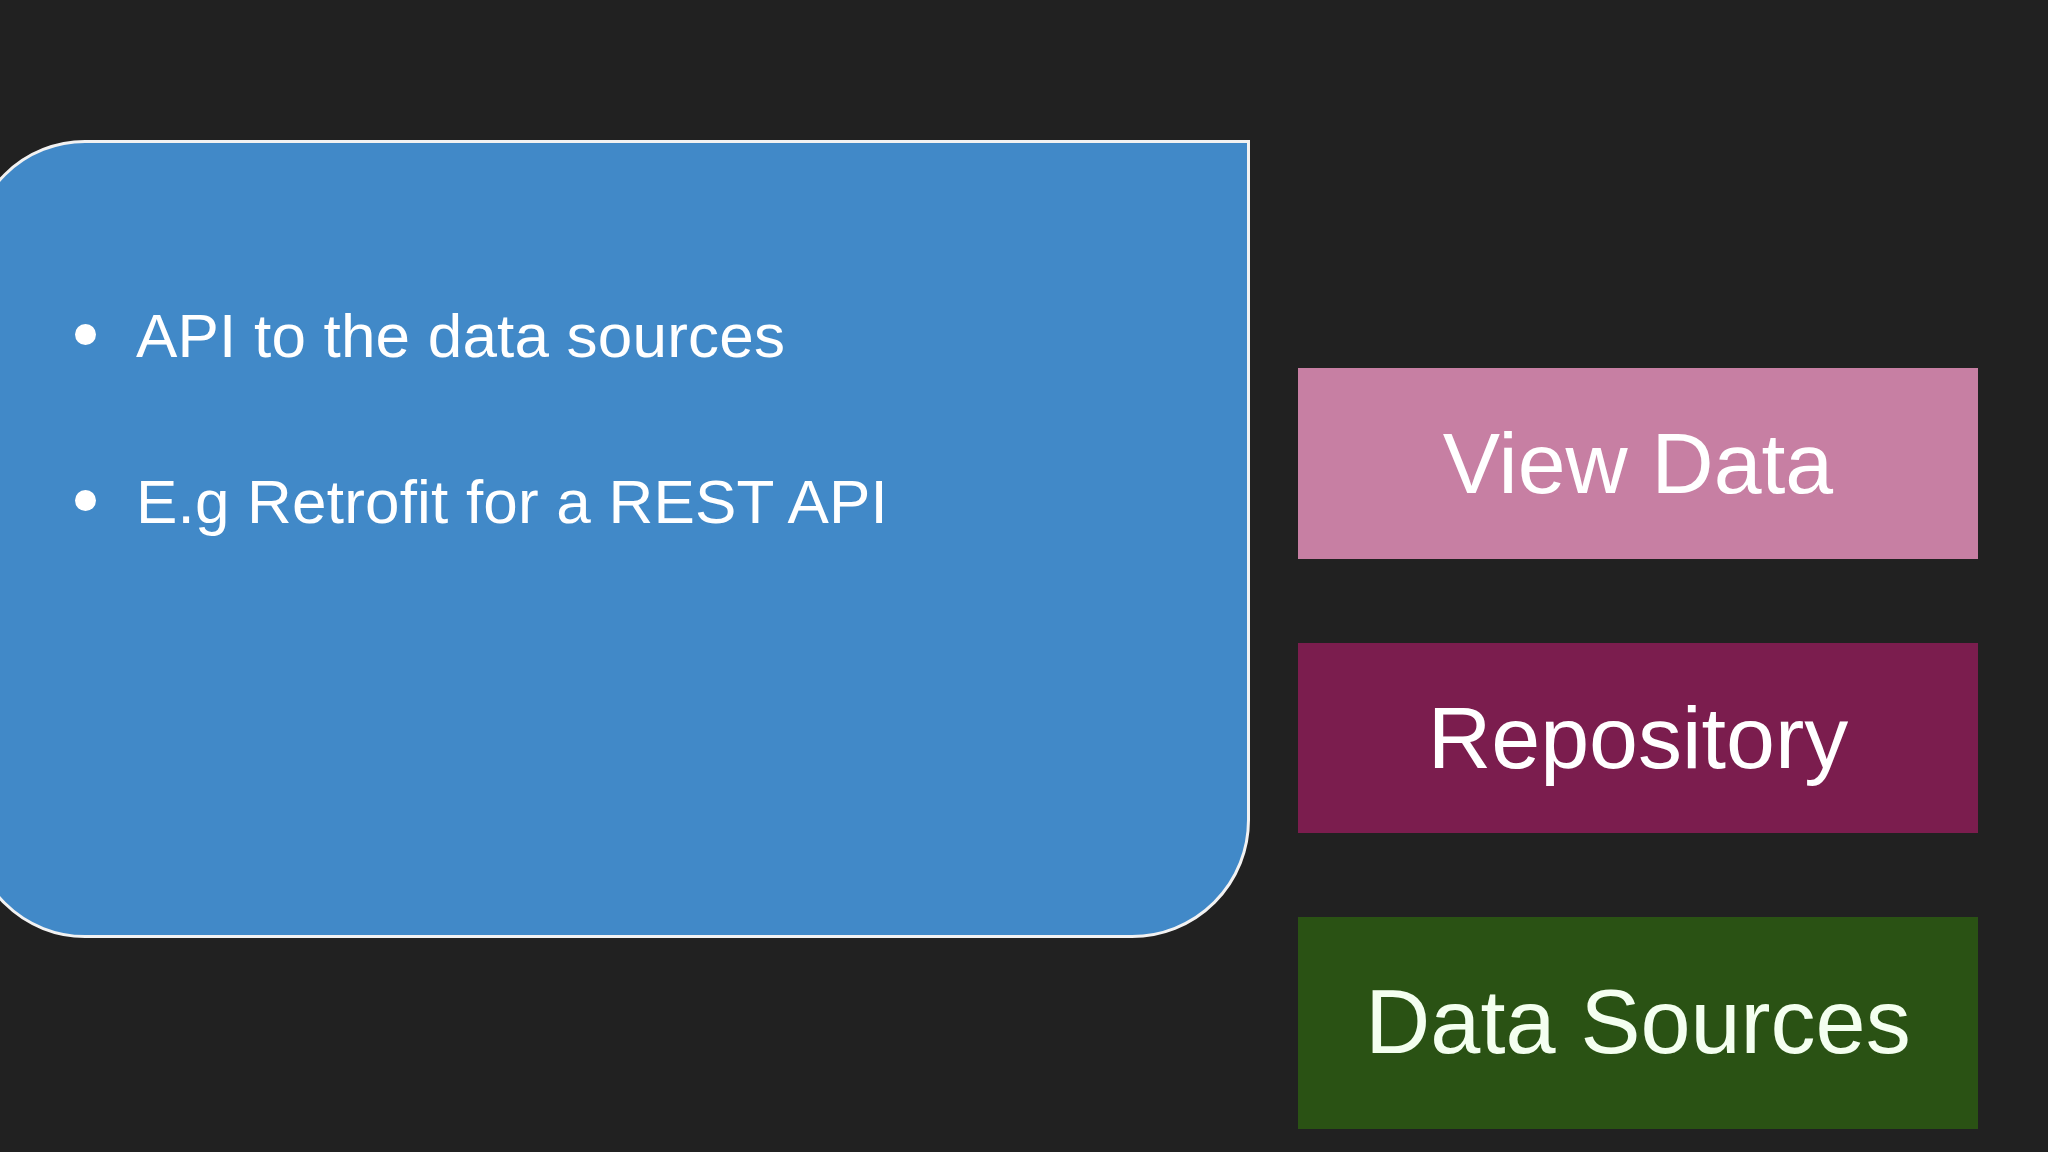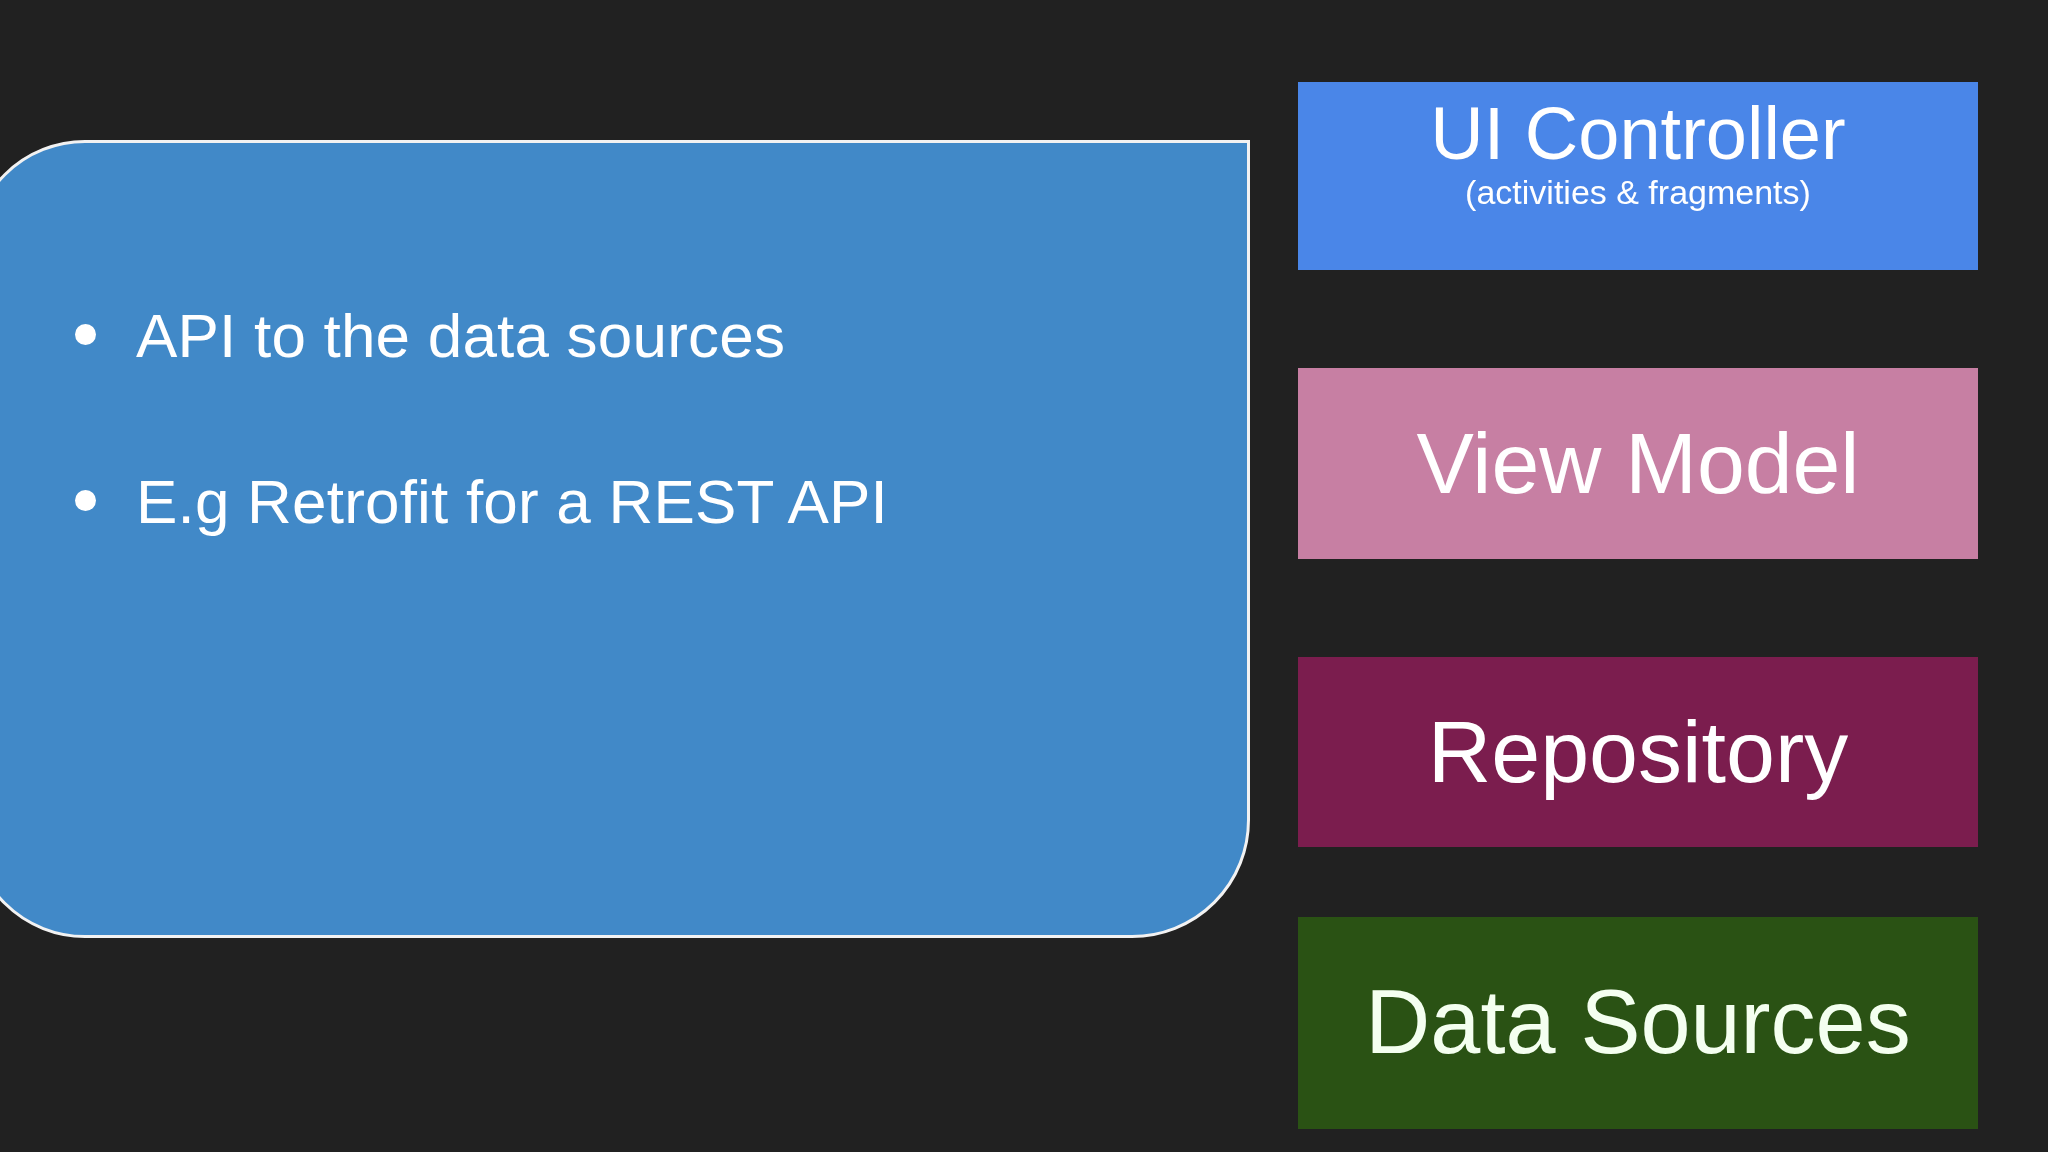--- a/index.html
+++ b/index.html
@@ -139,10 +139,6 @@
     </ul>
   </div>
 
-  <div class="layer-box" id="layer-ui-controller">
-    <div class="layer-title">UI Controller</div>
-    <div class="layer-sub">(activities &amp; fragments)</div>
-  </div>
 
   <div class="layer-box" id="layer-view-model">
     <div class="layer-title">View Model</div>

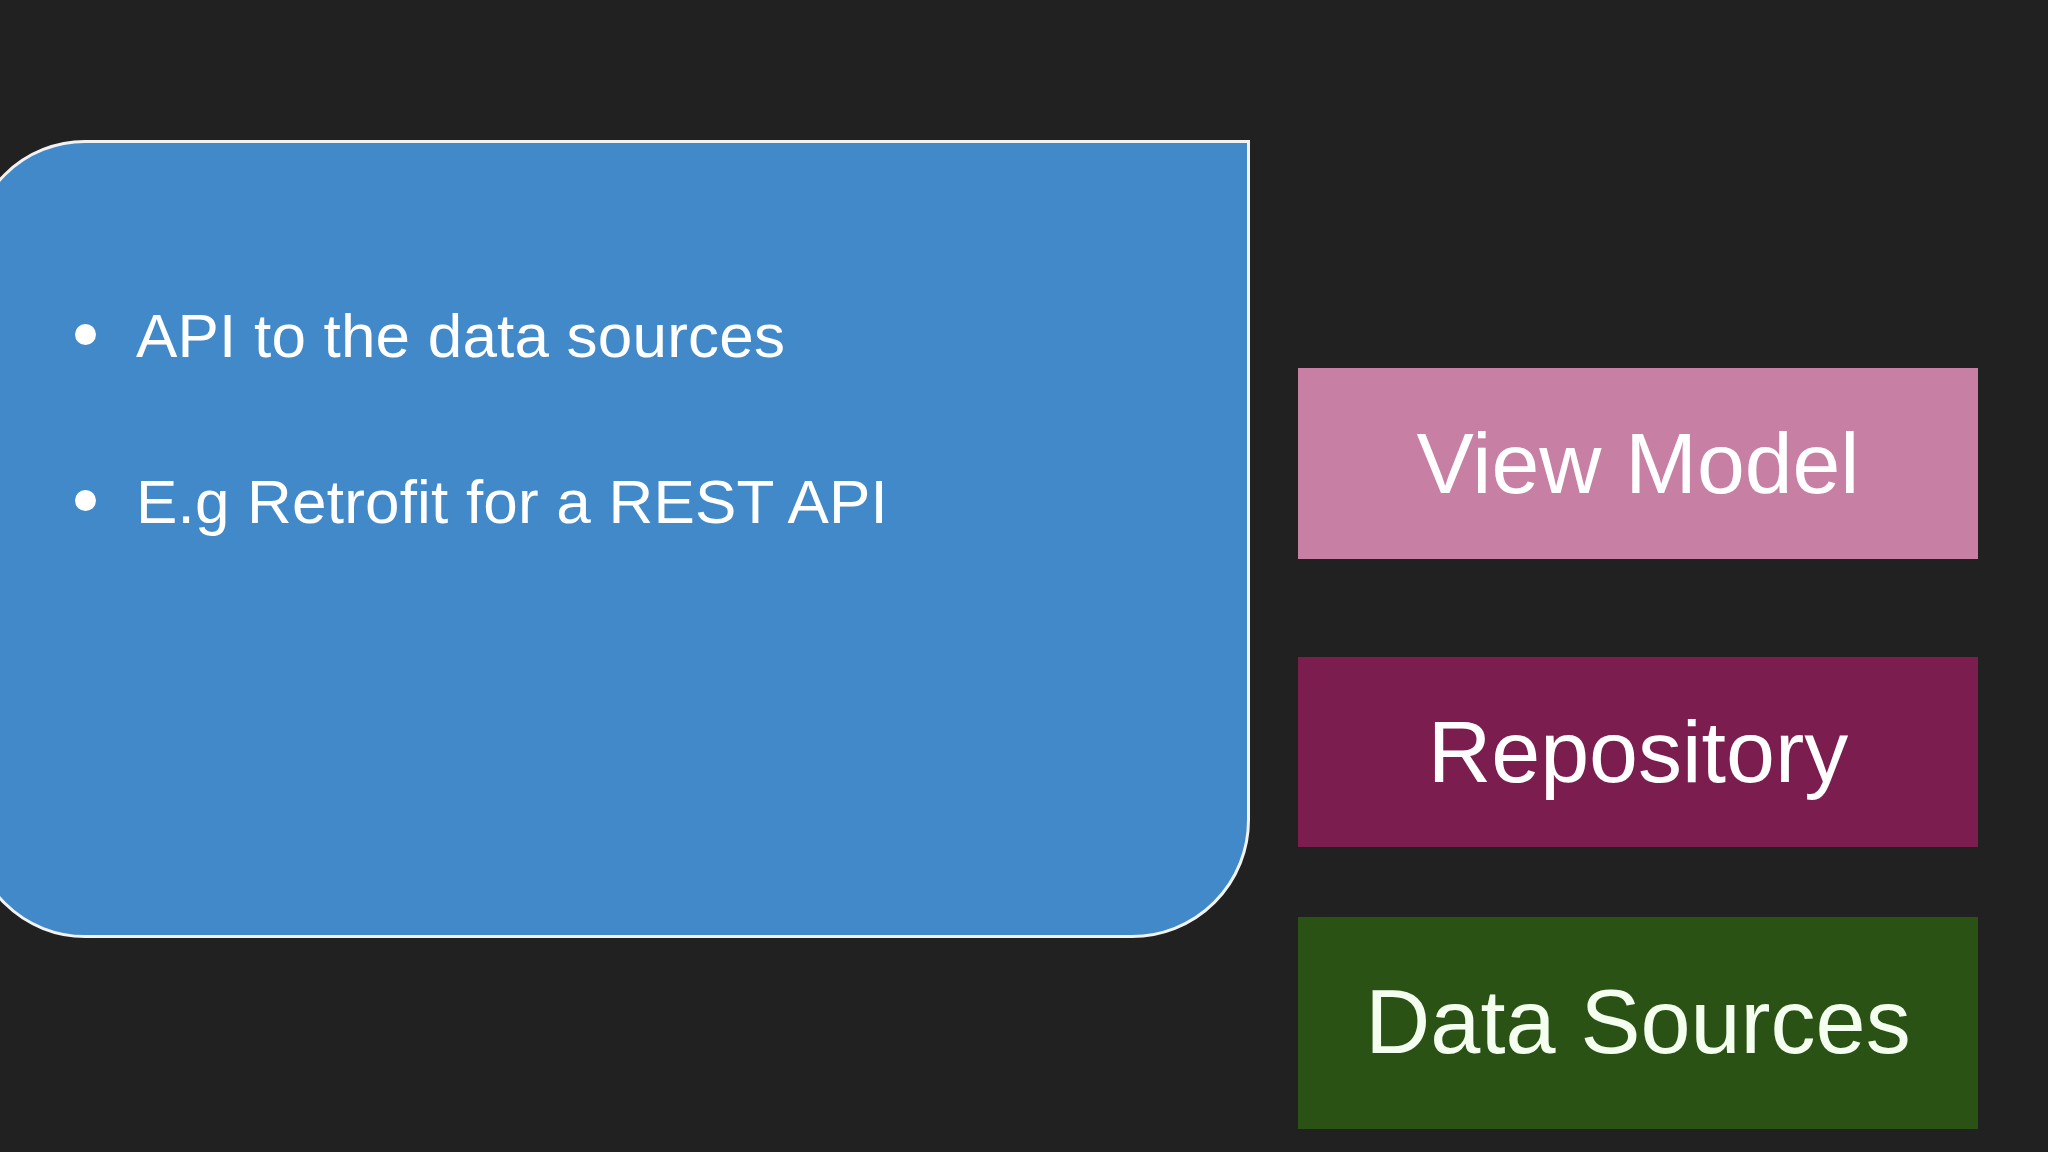--- a/index.html
+++ b/index.html
@@ -141,7 +141,7 @@
 
 
   <div class="layer-box" id="layer-view-model">
-    <div class="layer-title">View Model</div>
+    <div class="layer-title">View Data</div>
   </div>
 
   <div class="layer-box" id="layer-repository">

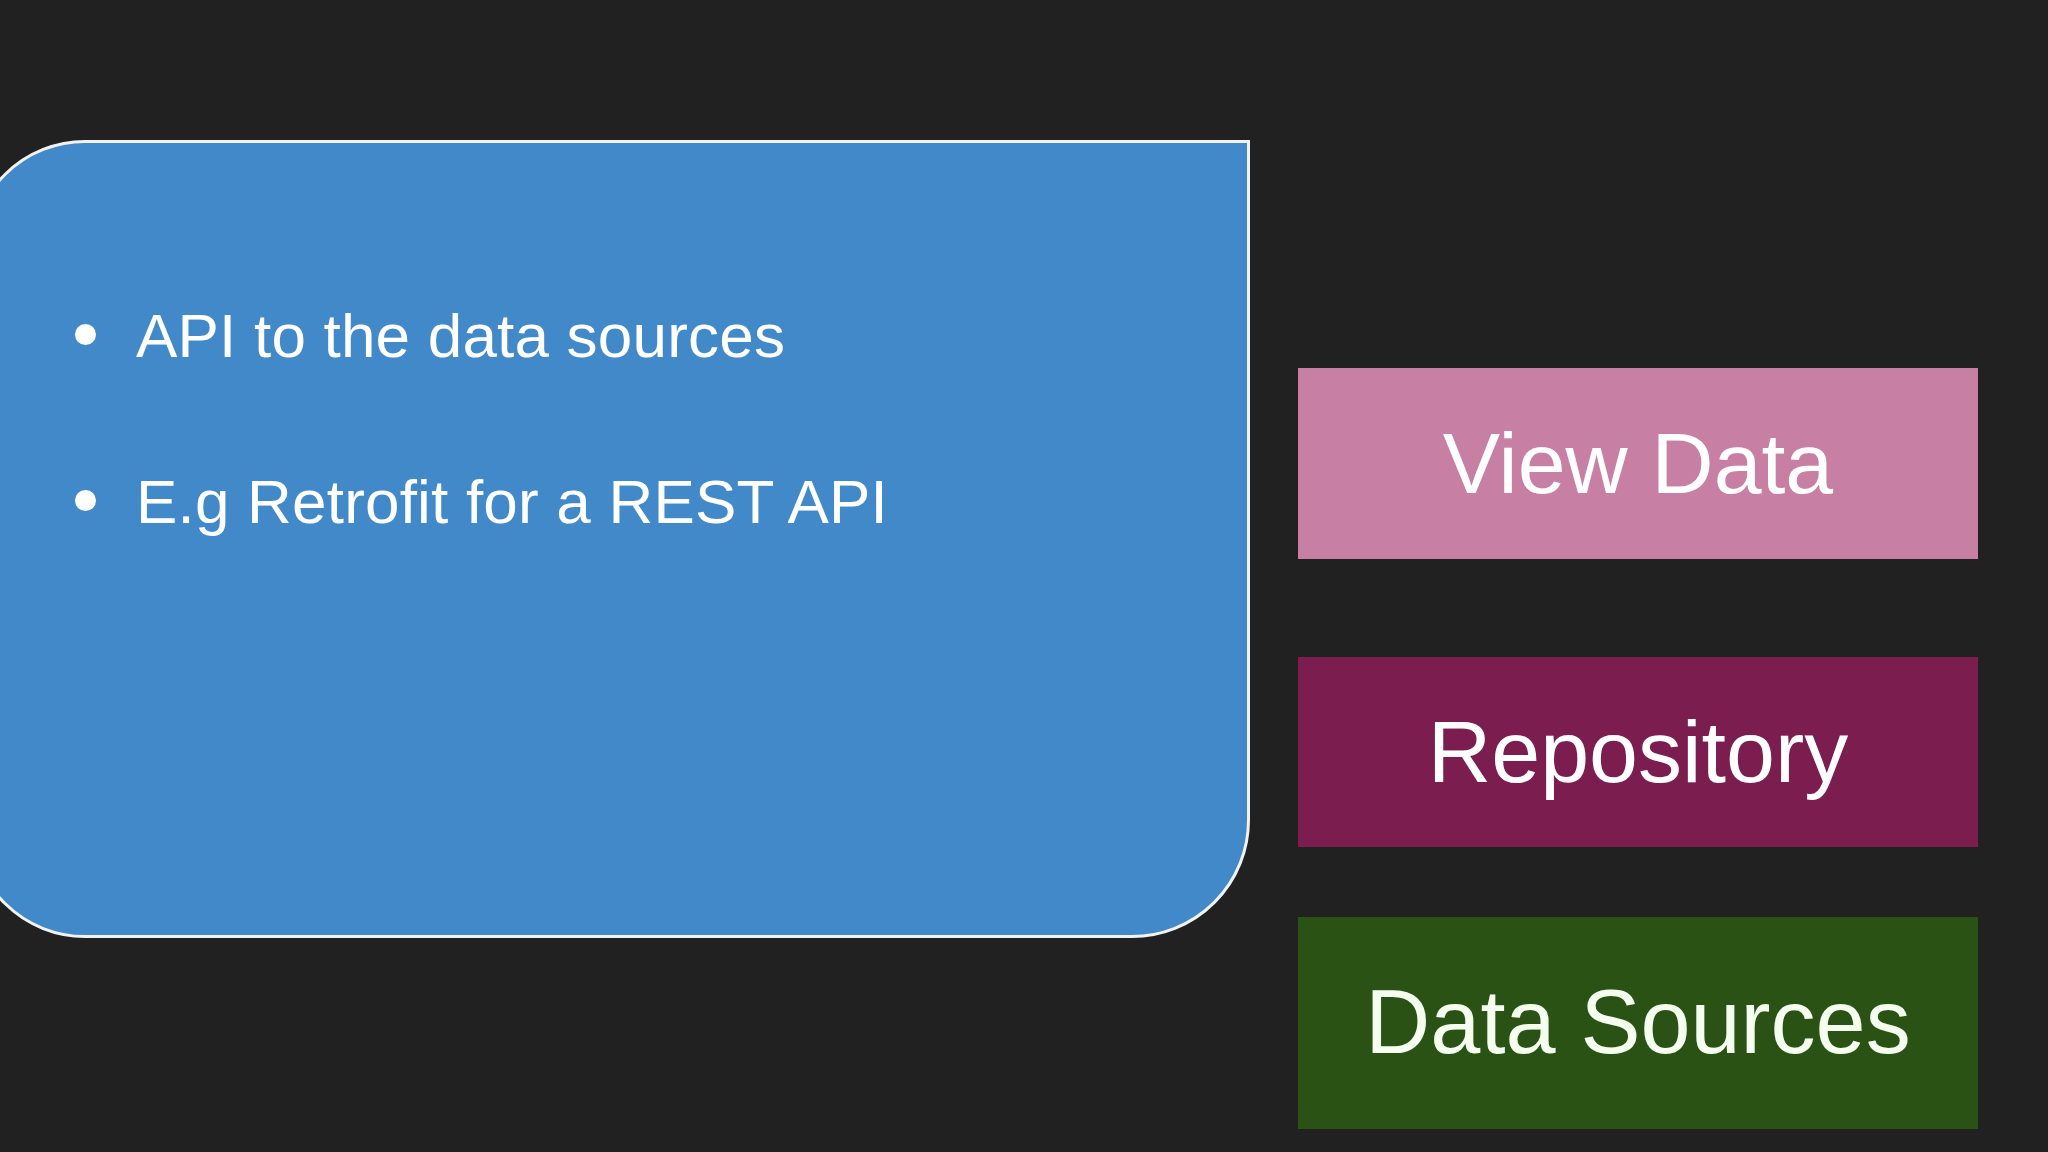--- a/index.html
+++ b/index.html
@@ -110,7 +110,6 @@
     top: 643px;
     height: 190px;
     background: #7b1d4e;
-    margin-top: 14px;
   }
   #layer-repository .layer-title { font-size: 88px; }
 

